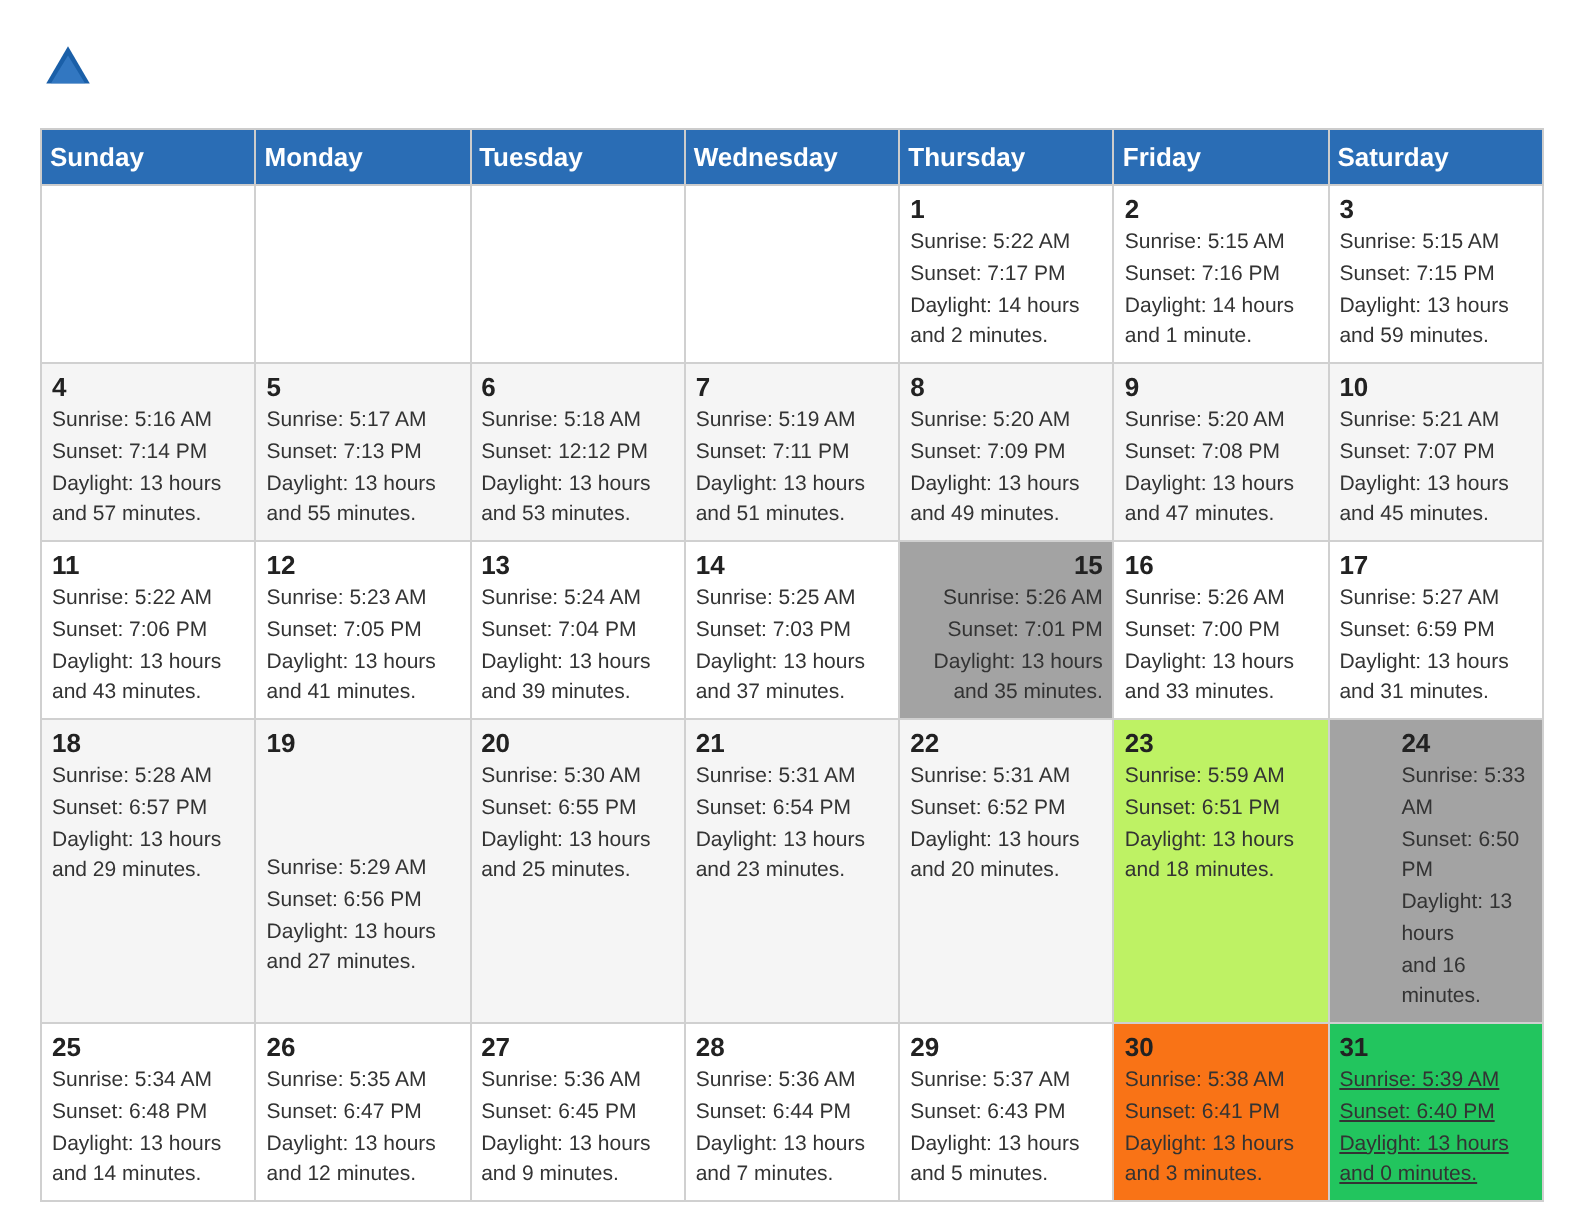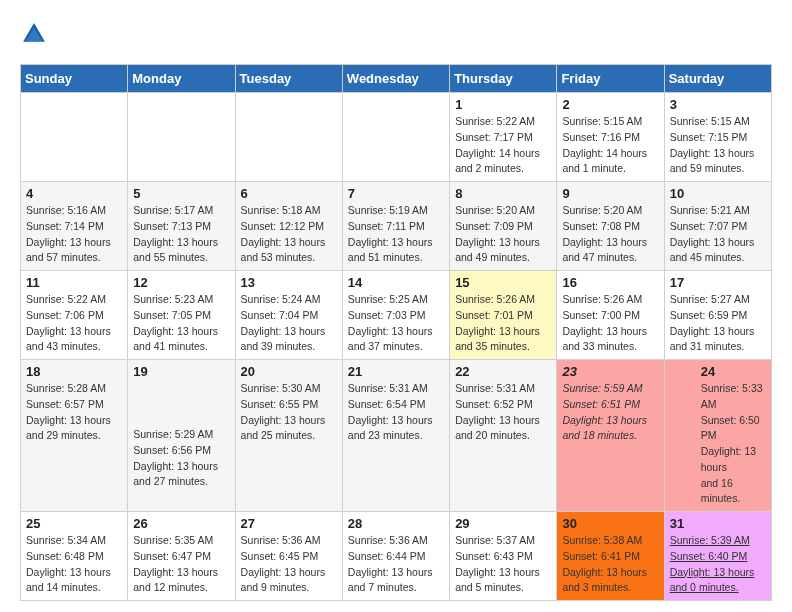--- a/index.html
+++ b/index.html
@@ -229,7 +229,7 @@
 Daylight: 13 hours
 and 37 minutes.</div>
         </td>
-        <td style="background: #fef9c3;">
+        <td style="background: #a3a3a3; text-align: right;">
           <span class="day-number">15</span>
           <div class="day-info" style="white-space: pre-line;">Sunrise: 5:26 AM
 Sunset: 7:01 PM

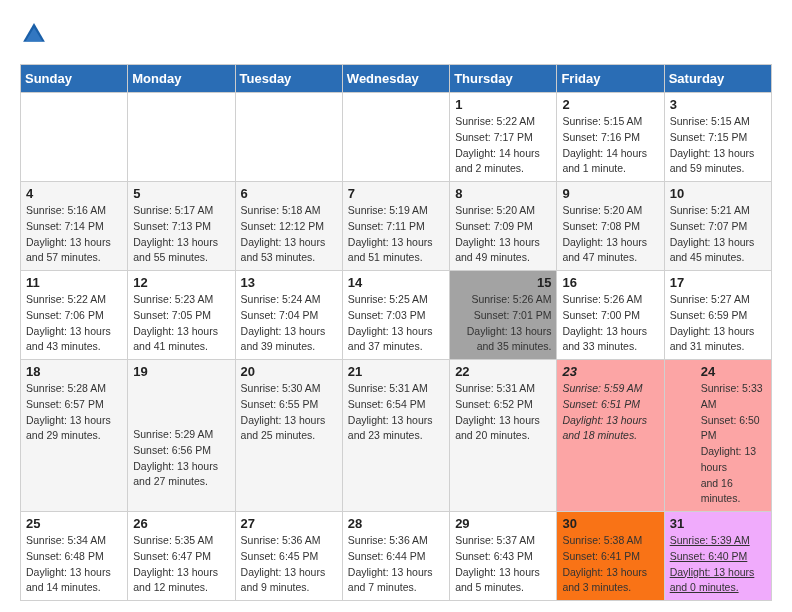--- a/index.html
+++ b/index.html
@@ -287,7 +287,7 @@
 Daylight: 13 hours
 and 20 minutes.</div>
         </td>
-        <td style="background: #fca5a5; font-style: italic;">
+        <td style="background: #bef264;">
           <span class="day-number">23</span>
           <div class="day-info" style="white-space: pre-line;">Sunrise: 5:59 AM
 Sunset: 6:51 PM

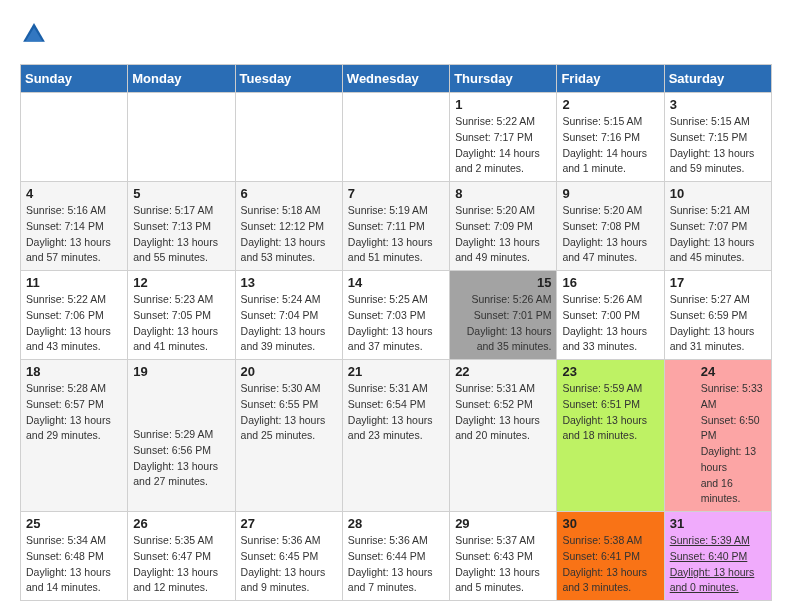--- a/index.html
+++ b/index.html
@@ -294,7 +294,7 @@
 Daylight: 13 hours
 and 18 minutes.</div>
         </td>
-        <td style="background: #fca5a5; padding-left: 36px;">
+        <td style="background: #a3a3a3; padding-left: 36px;">
           <span class="day-number">24</span>
           <div class="day-info" style="white-space: pre-line;">Sunrise: 5:33 AM
 Sunset: 6:50 PM

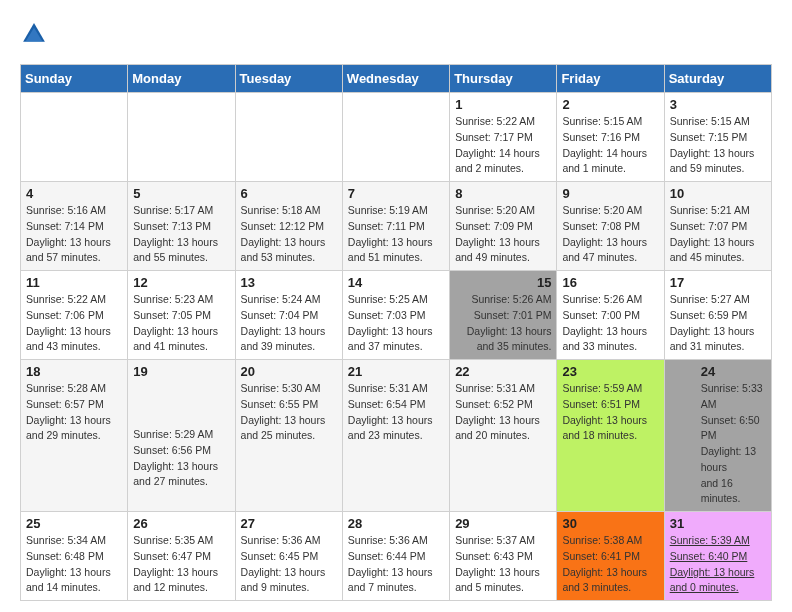--- a/index.html
+++ b/index.html
@@ -345,7 +345,7 @@
 Daylight: 13 hours
 and 3 minutes.</div>
         </td>
-        <td style="background: #f0abfc;">
+        <td style="background: #22c55e;">
           <span class="day-number">31</span>
           <div class="day-info" style="white-space: pre-line; text-decoration: underline;">Sunrise: 5:39 AM
 Sunset: 6:40 PM

